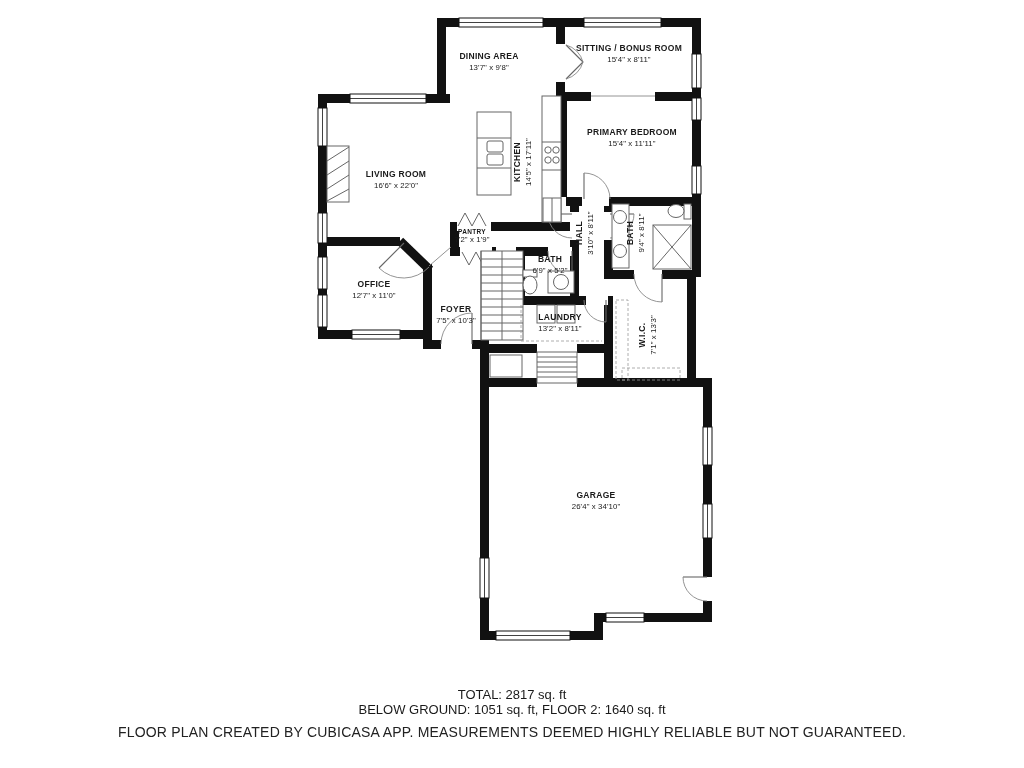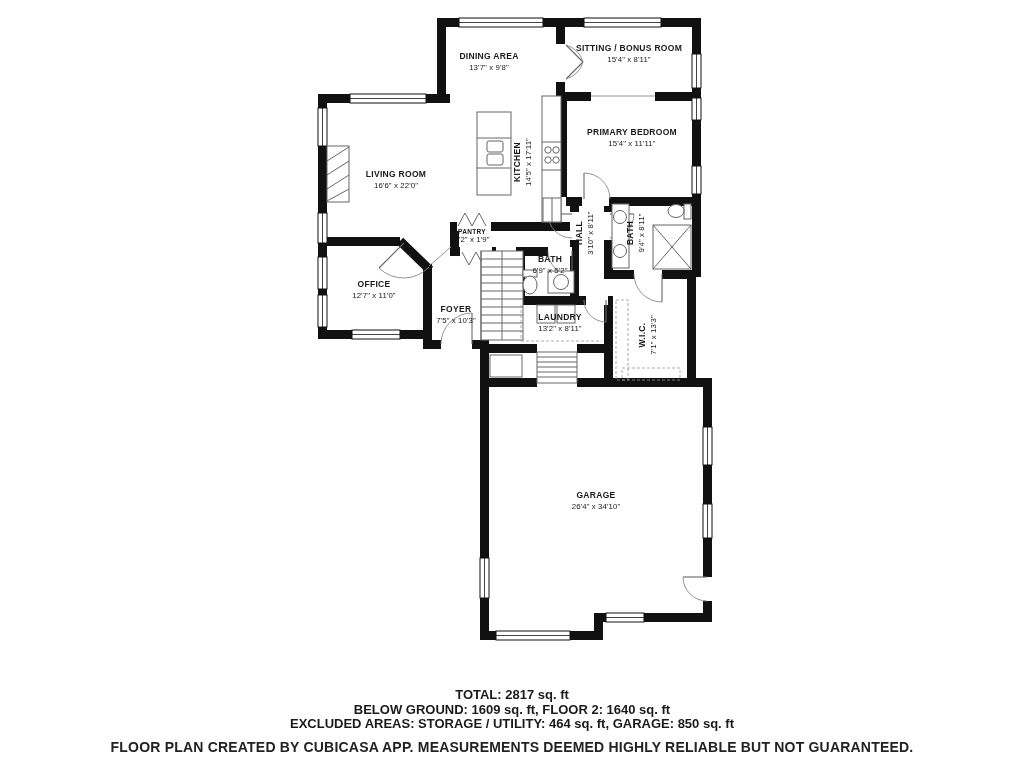--- a/index.html
+++ b/index.html
@@ -19,7 +19,7 @@
   .room-label{font-family:"Liberation Sans",sans-serif;font-size:8.5px;fill:#1a1a1a;
               text-anchor:middle;letter-spacing:0.3px;font-weight:bold;}
   .room-label .room-dims{font-size:7.8px;font-weight:normal;letter-spacing:0.1px;}
-  .footer{position:absolute;left:0;top:688px;width:1024px;text-align:center;color:#1a1a1a;font-weight:bold;}
+  .footer{position:absolute;left:0;top:688px;width:1024px;text-align:center;color:#1a1a1a;}
   .footer .fline{font-size:13px;line-height:14.5px;}
   .footer .disclaimer{margin-top:7px;font-size:14px;color:#222222;letter-spacing:0.2px;}
 </style>

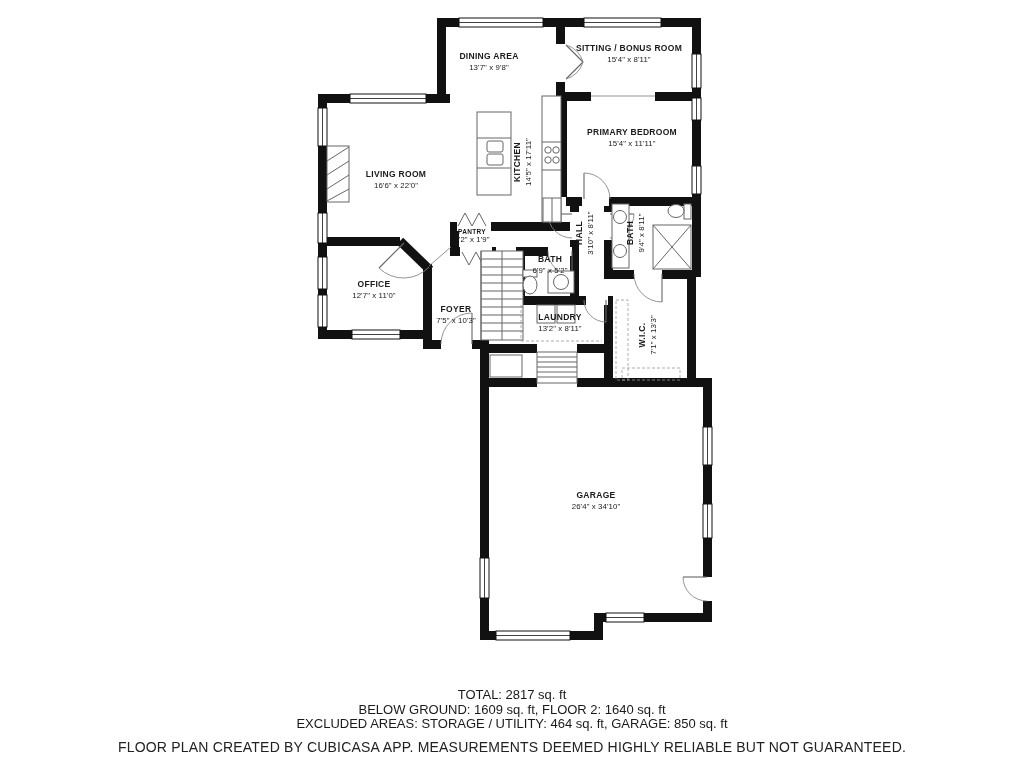--- a/index.html
+++ b/index.html
@@ -326,7 +326,7 @@
 
   <div class="footer">
     <div class="fline">TOTAL: 2817 sq. ft</div>
-    <div class="fline">BELOW GROUND: 1609 sq. ft, FLOOR 2: 1640 sq. ft</div>
+    <div class="fline">BELOW GROUND: 1051 sq. ft, FLOOR 2: 1640 sq. ft</div>
     <div class="fline">EXCLUDED AREAS: STORAGE / UTILITY: 464 sq. ft, GARAGE: 850 sq. ft</div>
     <div class="disclaimer">FLOOR PLAN CREATED BY CUBICASA APP. MEASUREMENTS DEEMED HIGHLY RELIABLE BUT NOT GUARANTEED.</div>
   </div>

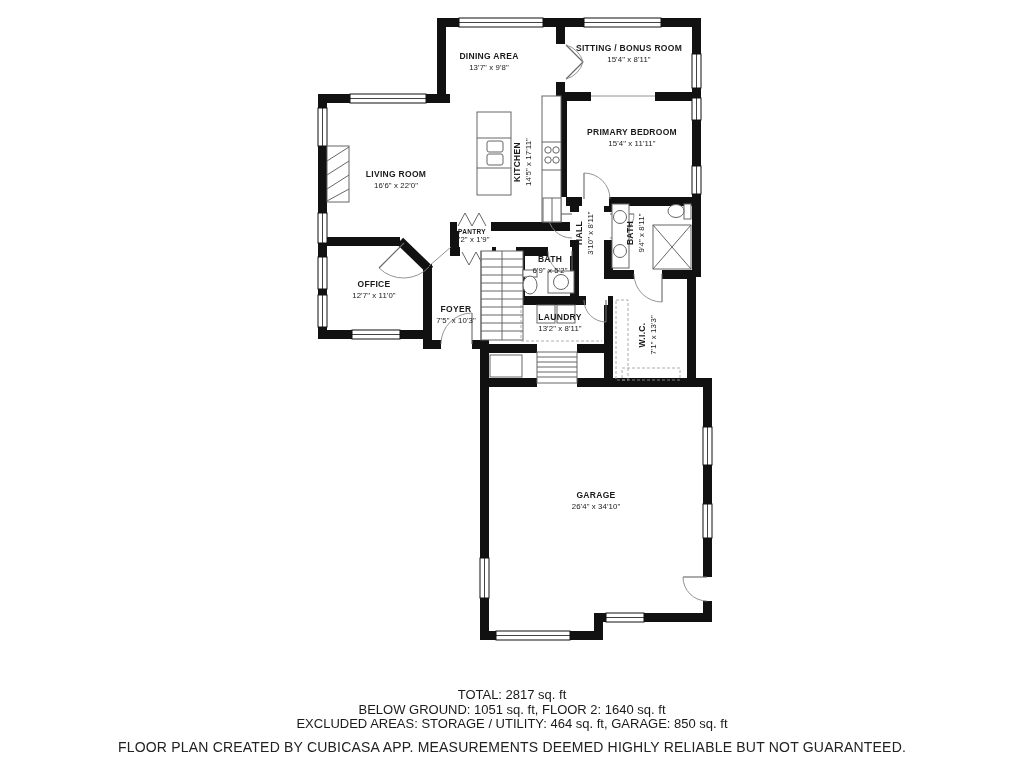--- a/index.html
+++ b/index.html
@@ -327,7 +327,6 @@
   <div class="footer">
     <div class="fline">TOTAL: 2817 sq. ft</div>
     <div class="fline">BELOW GROUND: 1051 sq. ft, FLOOR 2: 1640 sq. ft</div>
-    <div class="fline">EXCLUDED AREAS: STORAGE / UTILITY: 464 sq. ft, GARAGE: 850 sq. ft</div>
     <div class="disclaimer">FLOOR PLAN CREATED BY CUBICASA APP. MEASUREMENTS DEEMED HIGHLY RELIABLE BUT NOT GUARANTEED.</div>
   </div>
 </div>

